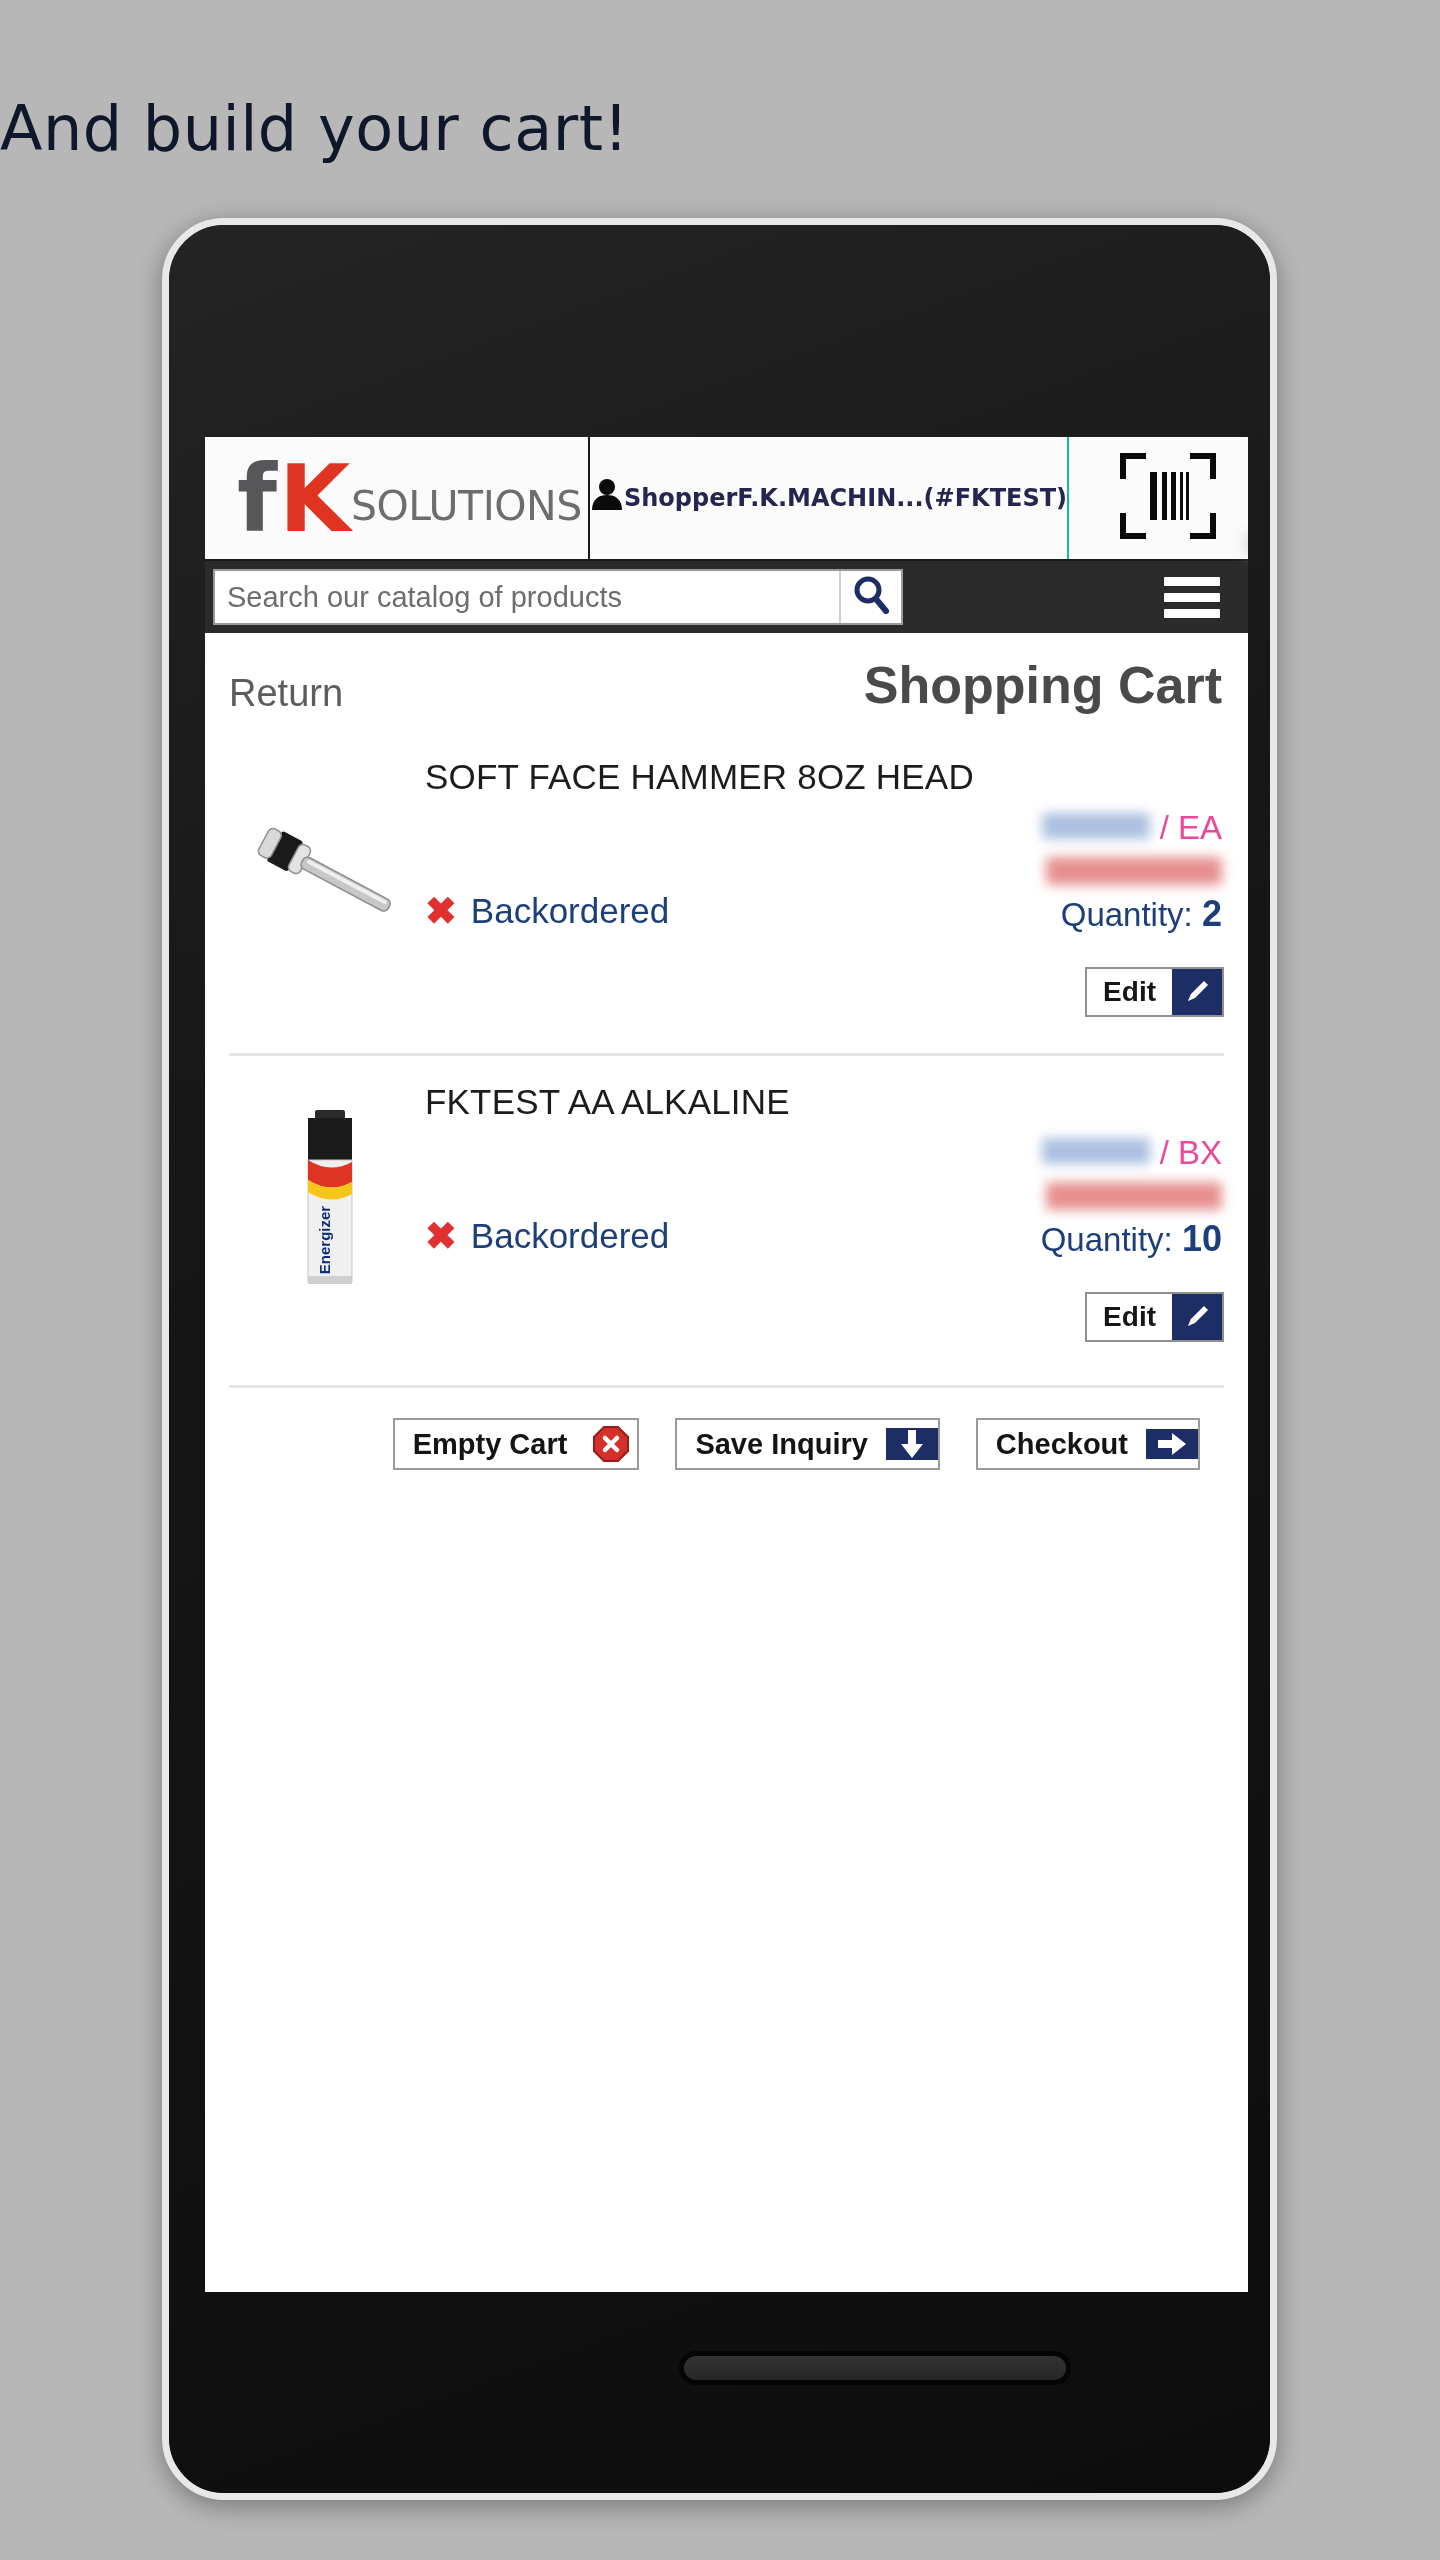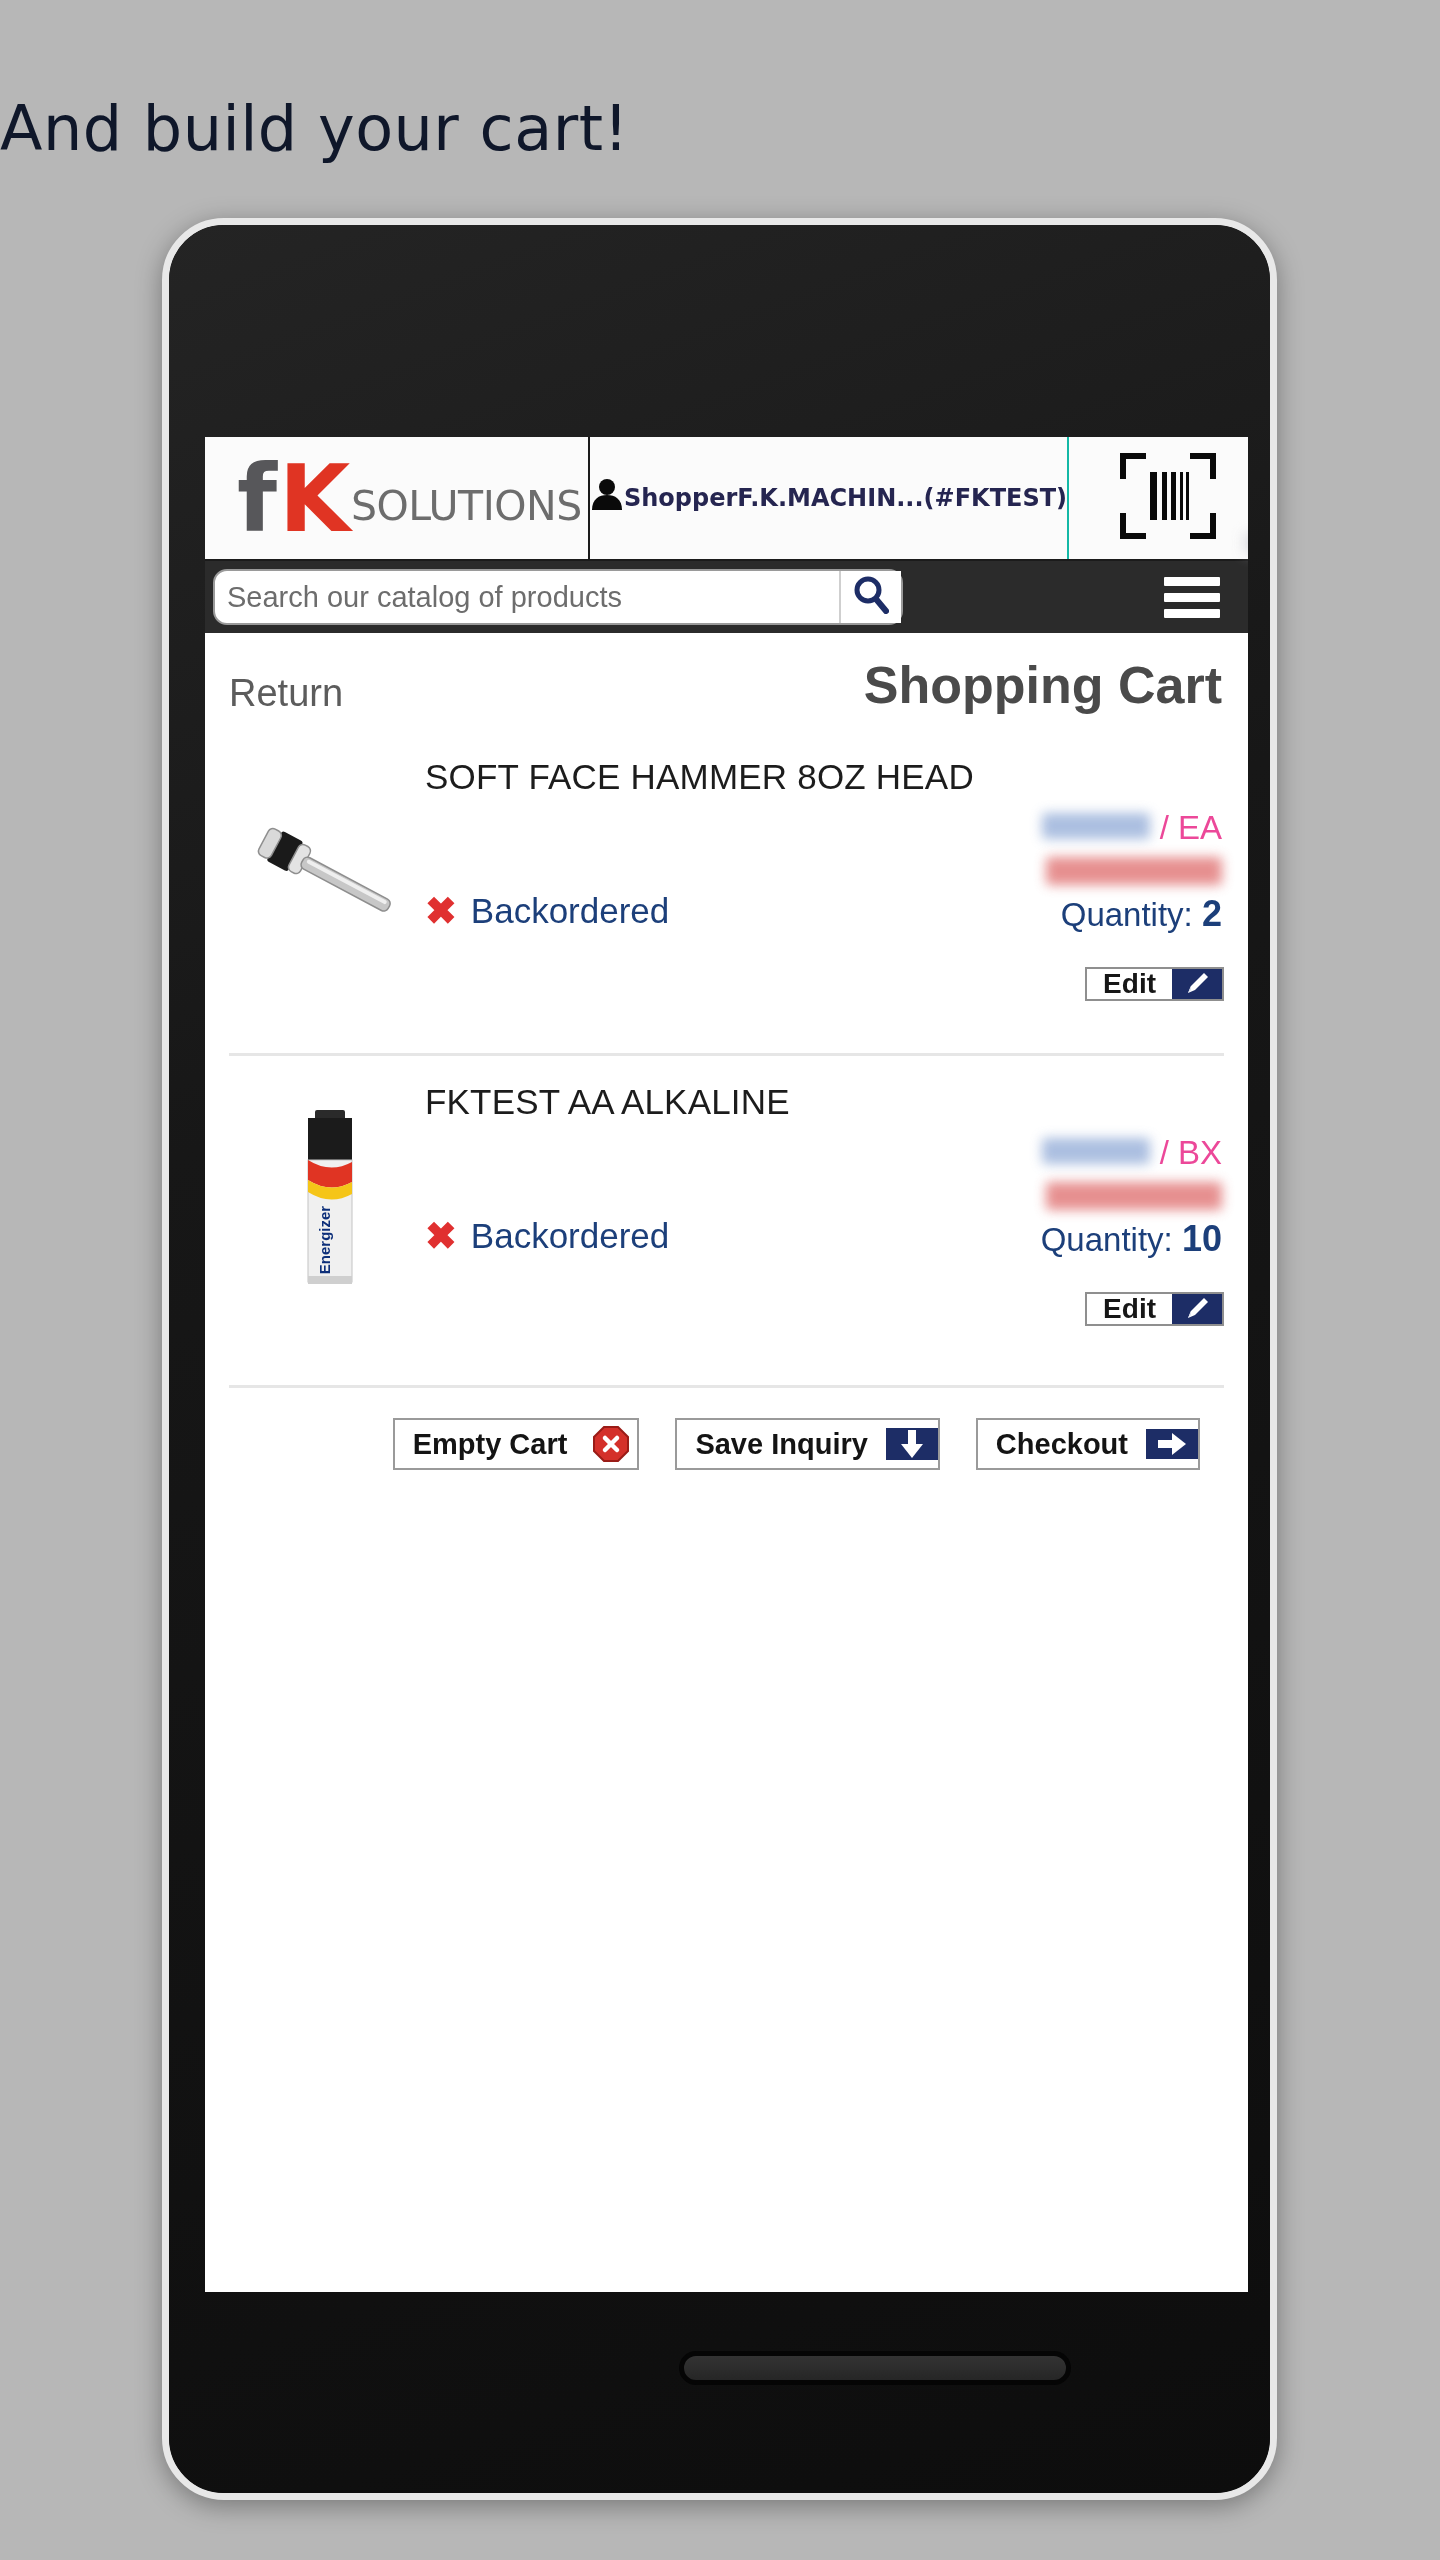--- a/index.html
+++ b/index.html
@@ -164,7 +164,7 @@
     height: 56px;
     background: #fff;
     border: 2px solid #9a9a9a;
-    border-radius: 14px;
+    border-radius: 0;
     display: flex; align-items: center;
     margin-left: 4px;
   }

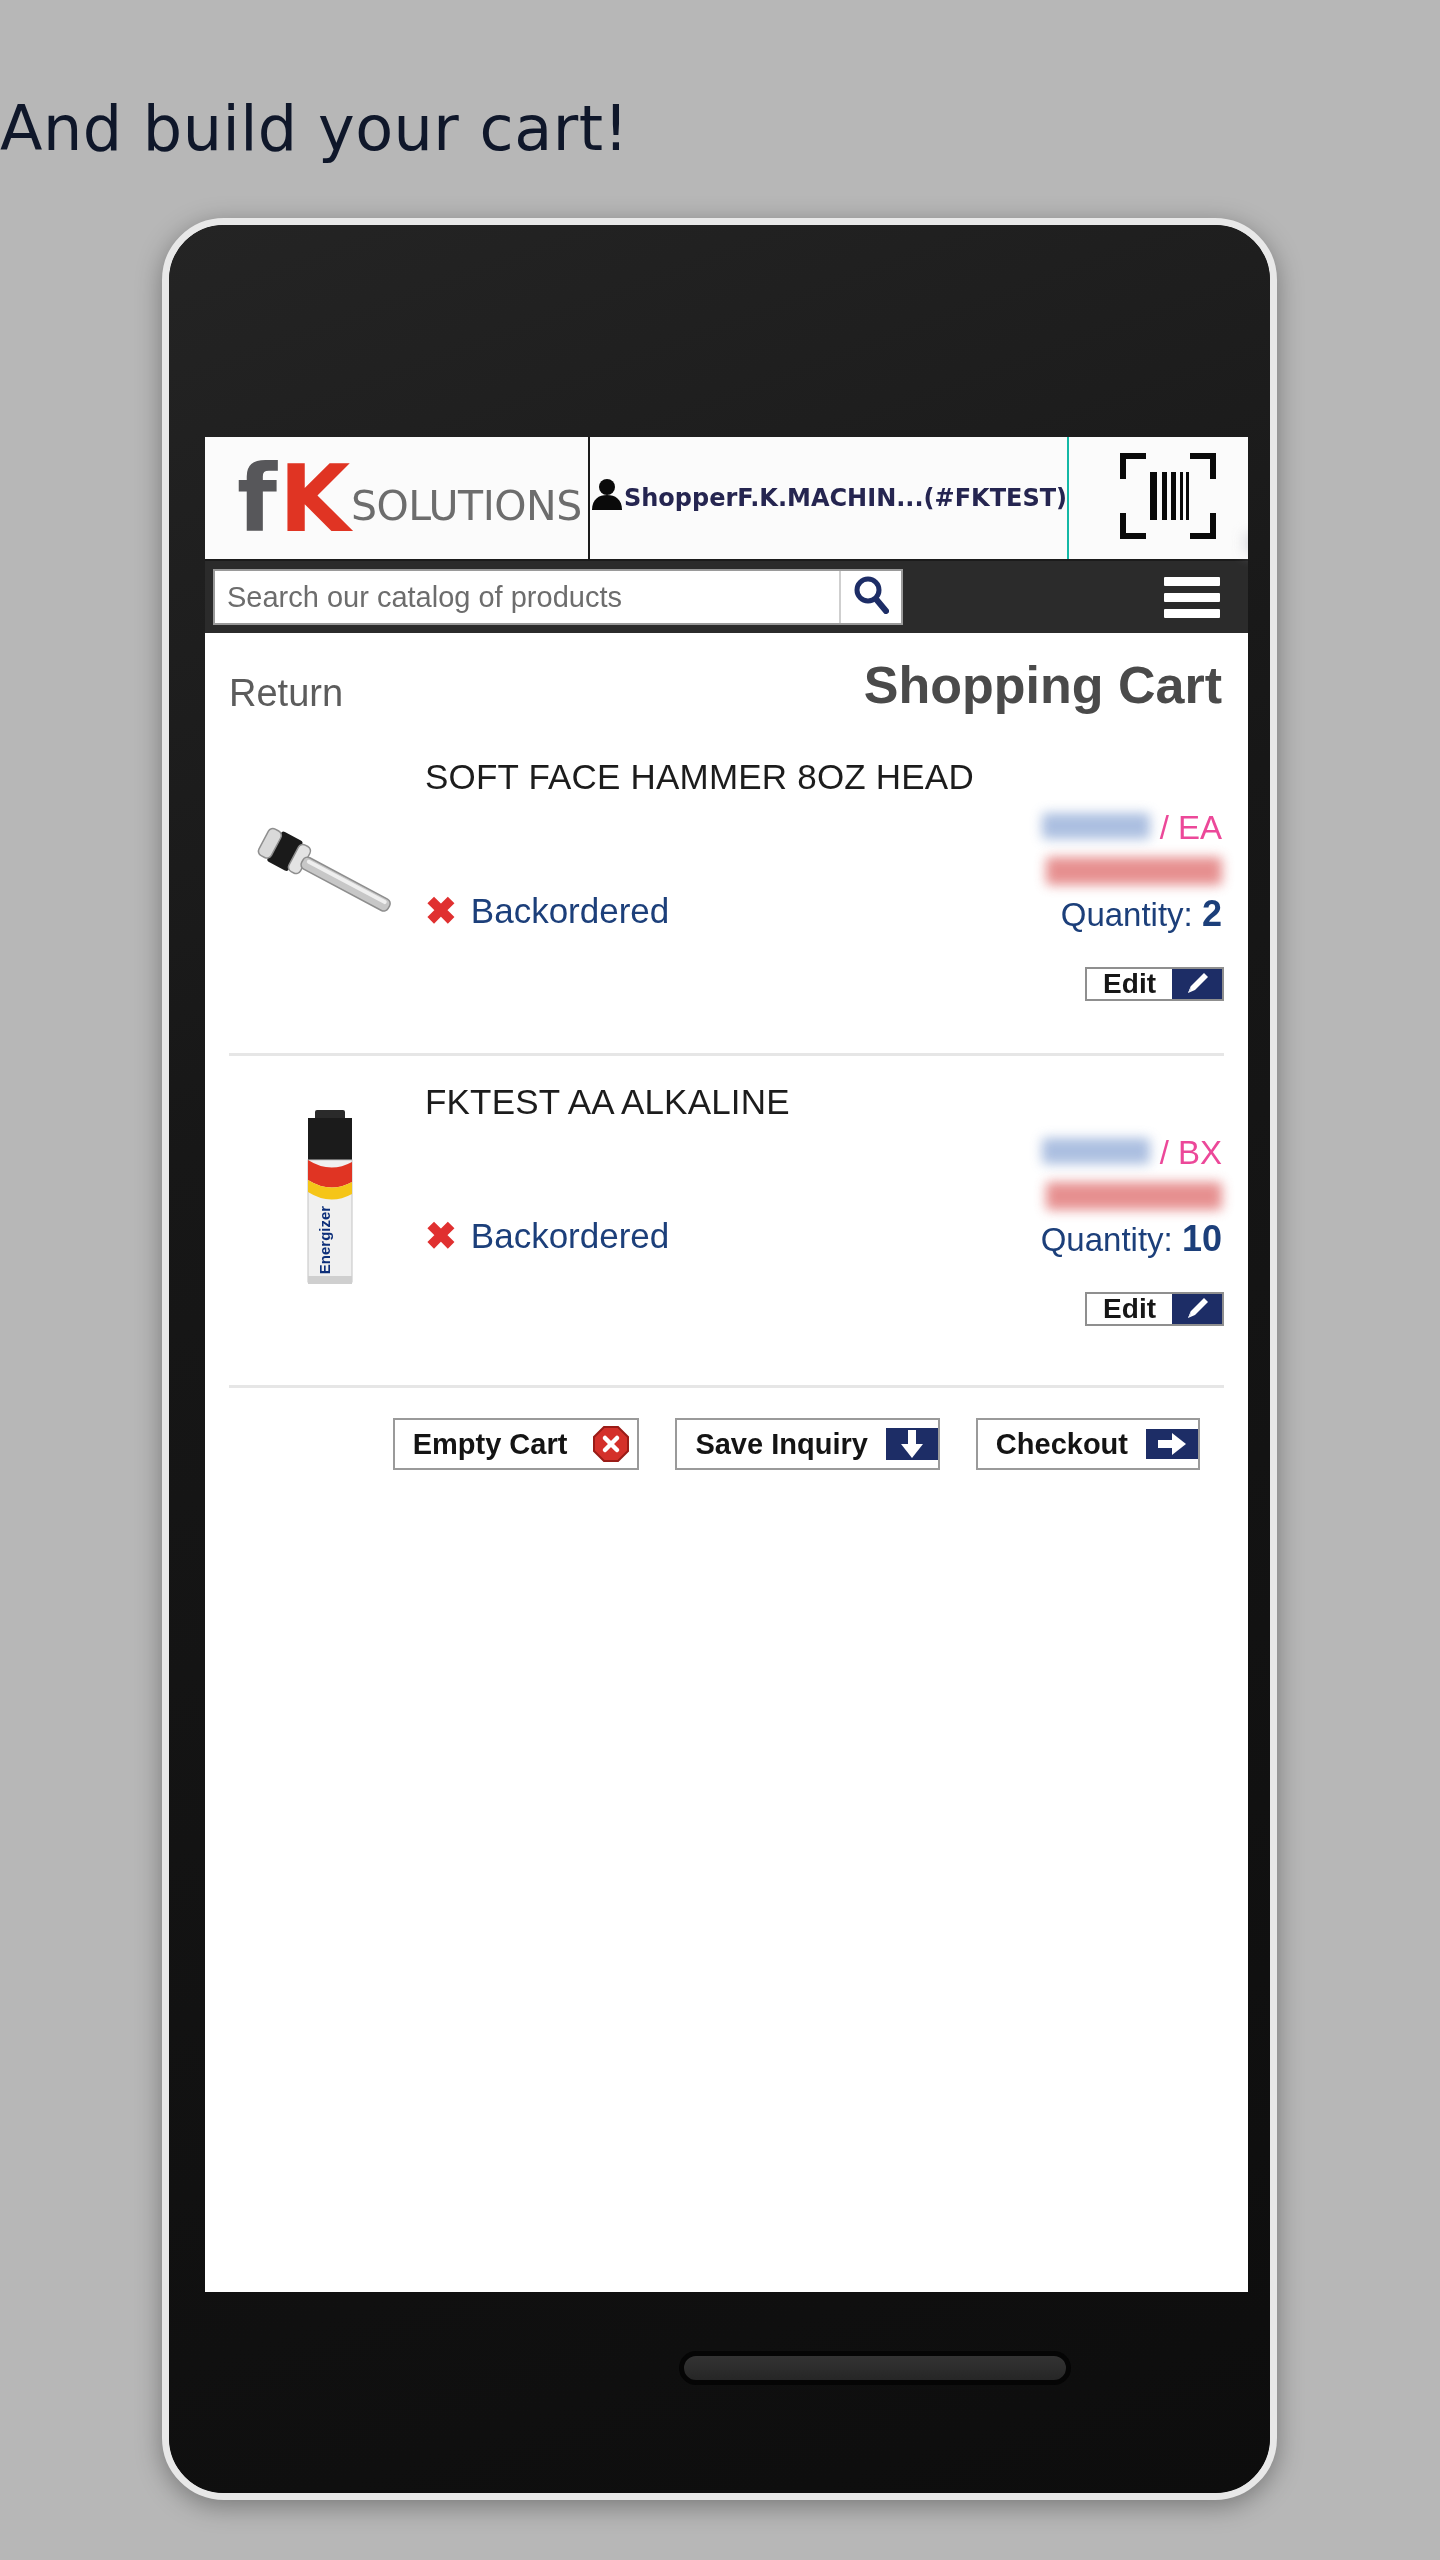--- a/index.html
+++ b/index.html
@@ -265,7 +265,7 @@
     display: flex; align-items: stretch;
     border: 2px solid #8f8f8f;
     background: #fff;
-    height: 34px; cursor: pointer;
+    height: 50px; cursor: pointer;
   }
   .edit-btn span {
     display: flex; align-items: center; padding: 0 16px;

